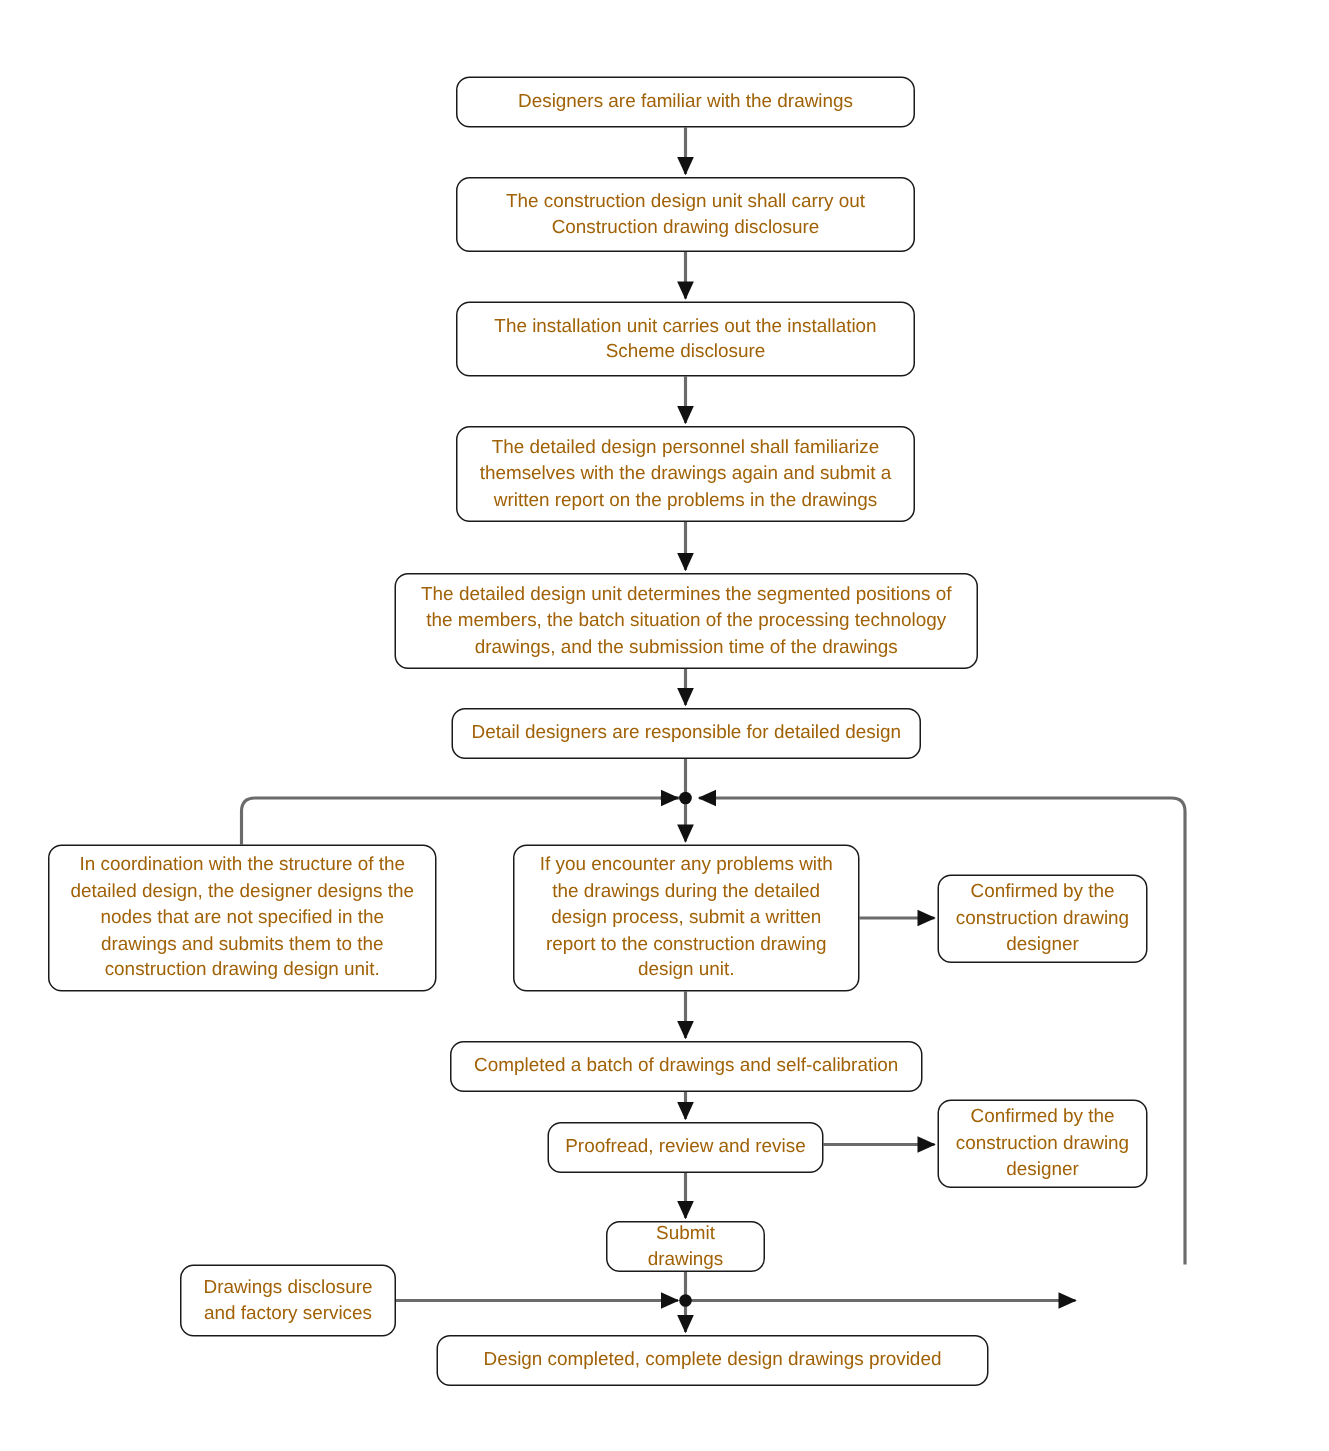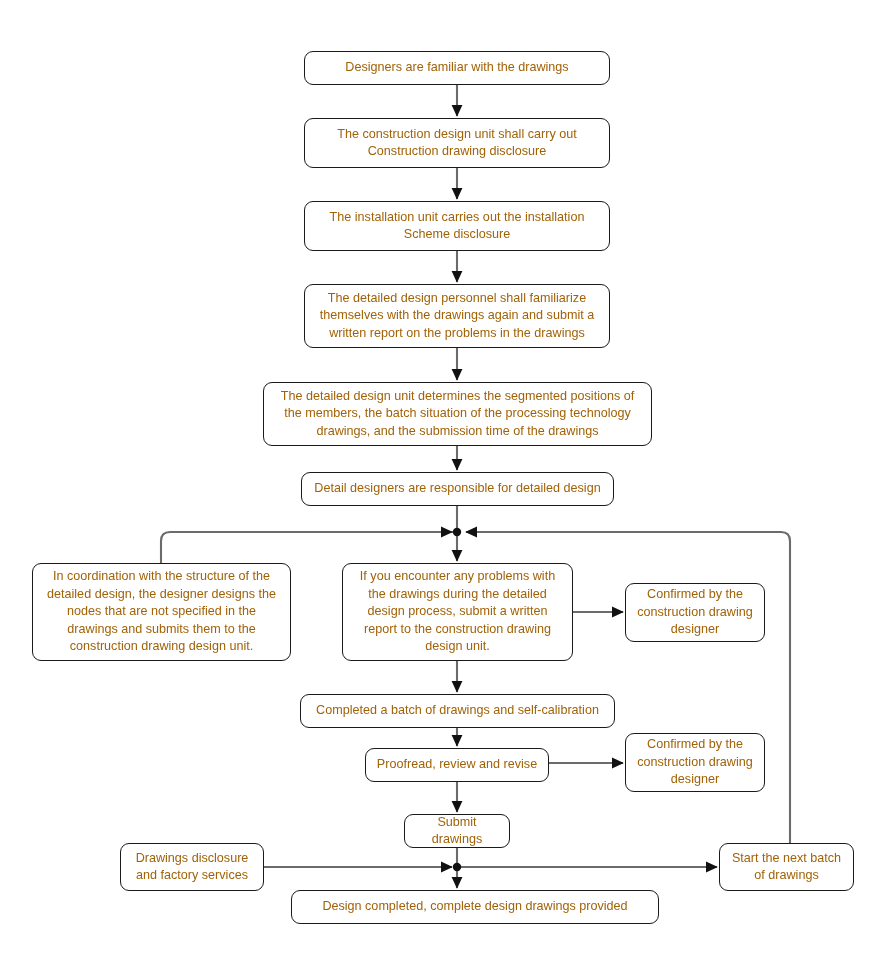--- a/index.html
+++ b/index.html
@@ -125,9 +125,6 @@
   <div class="node" style="left:120px;top:843px;width:144px;height:48px;">
     <span>Drawings disclosure and factory services</span>
   </div>
-  <div class="node" style="left:719px;top:843px;width:135px;height:48px;">
-    <span>Start the next batch of drawings</span>
-  </div>
   <div class="node" style="left:291px;top:890px;width:368px;height:34px;">
     <span>Design completed, complete design drawings provided</span>
   </div>

